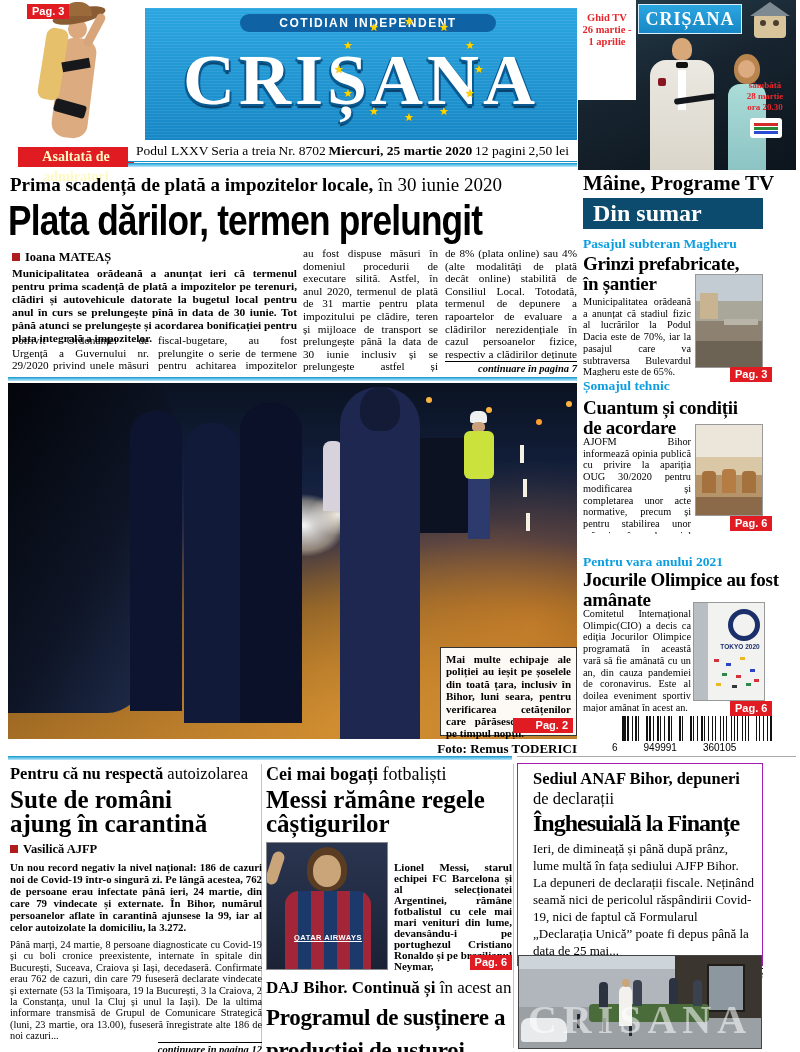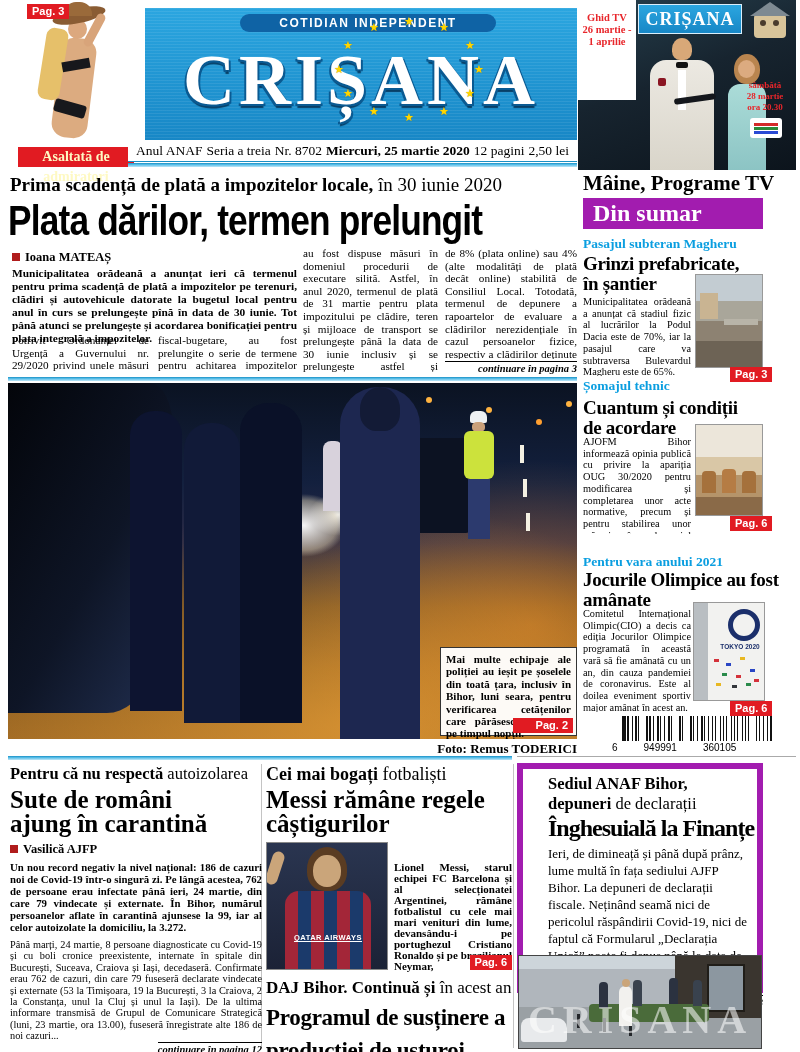--- a/index.html
+++ b/index.html
@@ -64,7 +64,7 @@
 
   <div class="abs" style="left:128px;top:140px;width:449px;height:22px;background:#fff;border-bottom:1px solid #1a8fc4;
        display:flex;align-items:center;justify-content:space-between;padding:0 8px;box-sizing:border-box;font-size:13.5px;">
-    <span>Anul ANAF</span>
+    <span>Podul LXXV</span>
     <span>Seria a treia</span>
     <span>Nr. 8702</span>
     <span style="font-weight:bold;">Miercuri, 25 martie 2020</span>

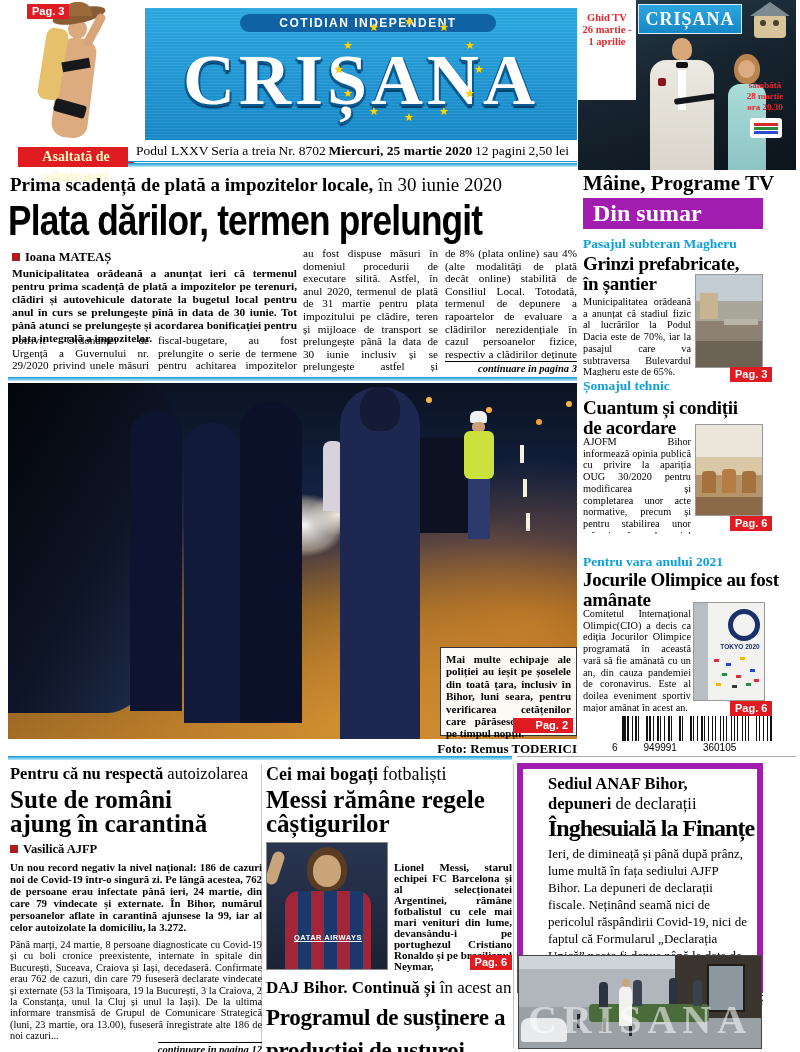--- a/index.html
+++ b/index.html
@@ -170,7 +170,7 @@
   <div class="abs" style="left:583px;top:171px;font-weight:bold;font-size:21px;">Mâine, Programe TV</div>
 
   <div class="abs" style="left:300px;top:741px;width:277px;text-align:right;font-weight:bold;font-size:13px;">Foto: Remus TODERICI</div>
-  <div class="abs" style="left:583px;top:198px;width:180px;height:31px;background:#a21caf;color:#fff;
+  <div class="abs" style="left:583px;top:198px;width:180px;height:31px;background:#0c4a6e;color:#fff;
        font-weight:bold;font-size:24px;line-height:31px;padding-left:10px;box-sizing:border-box;">Din sumar</div>
 
   <div class="abs" style="left:583px;top:236px;width:213px;height:142px;">

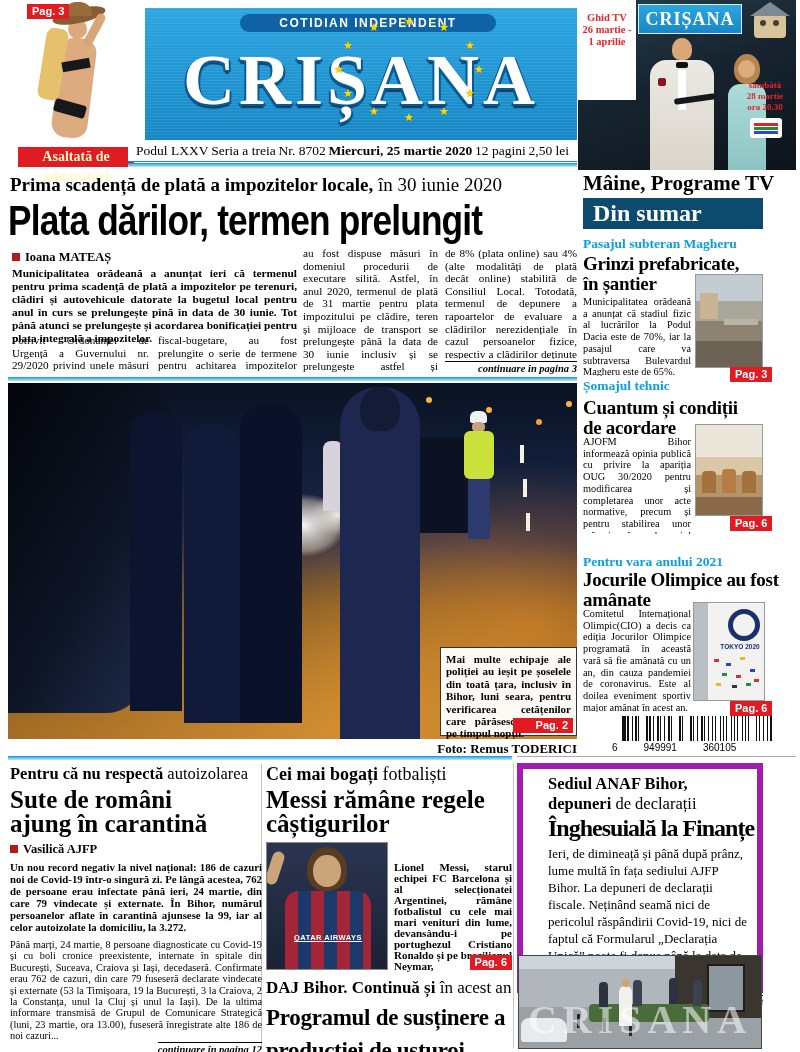--- a/index.html
+++ b/index.html
@@ -129,7 +129,7 @@
   <div class="abs just" style="left:158px;top:334px;width:139px;height:40px;overflow:hidden;font-size:11.2px;line-height:12.6px;">fiscal-bugetare, au fost prelungite o serie de termene pentru achitarea impozitelor locale și</div>
   <div class="abs just" style="left:303px;top:247px;width:135px;height:126px;overflow:hidden;font-size:11.2px;line-height:12.6px;">au fost dispuse măsuri în domeniul procedurii de executare silită. Astfel, în anul 2020, termenul de plată de 31 martie pentru plata impozitului pe clădire, teren și mijloace de transport se prelungește până la data de 30 iunie inclusiv și se prelungește astfel și acordarea bonificației</div>
   <div class="abs just" style="left:445px;top:247px;width:132px;height:112px;overflow:hidden;font-size:11.2px;line-height:12.6px;">de 8% (plata online) sau 4% (alte modalități de plată decât online) stabilită de Consiliul Local. Totodată, termenul de depunere a rapoartelor de evaluare a clădirilor nerezidențiale în cazul persoanelor fizice, respectiv a clădirilor deținute de către...</div>
-  <div class="abs cont" style="left:445px;top:361px;width:132px;text-align:right;">continuare în pagina 3</div>
+  <div class="abs cont" style="left:445px;top:361px;width:132px;text-align:right;">continuare în pagina 7</div>
 
   <div class="abs cyanrule" style="left:8px;top:377px;width:569px;"></div>
 

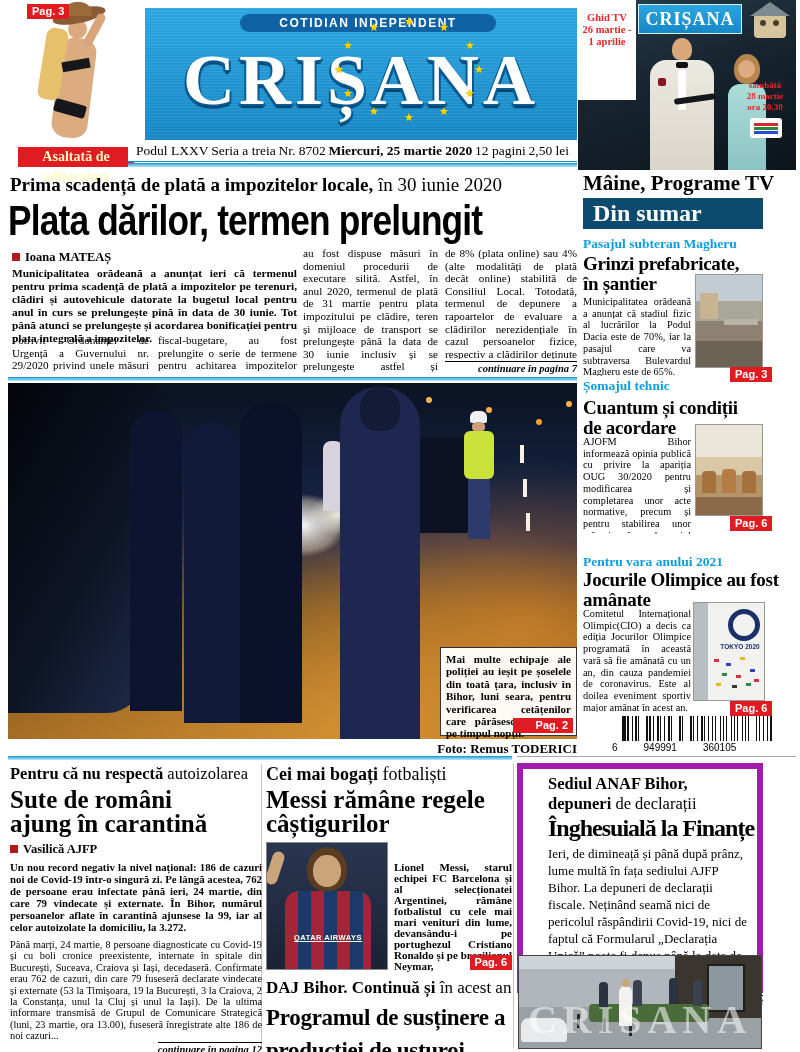--- a/index.html
+++ b/index.html
@@ -270,7 +270,7 @@
   </div>
 
   <div class="abs" style="left:517px;top:763px;width:246px;">
-    <div style="border:6px solid #a21caf;padding:5px 8px 6px 25px;">
+    <div style="border:1px solid #a21caf;padding:5px 8px 6px 15px;">
       <div class="kick" style="font-size:16.5px;">
         <b>Sediul ANAF Bihor, depuneri</b><span> de declarații</span>
       </div>

